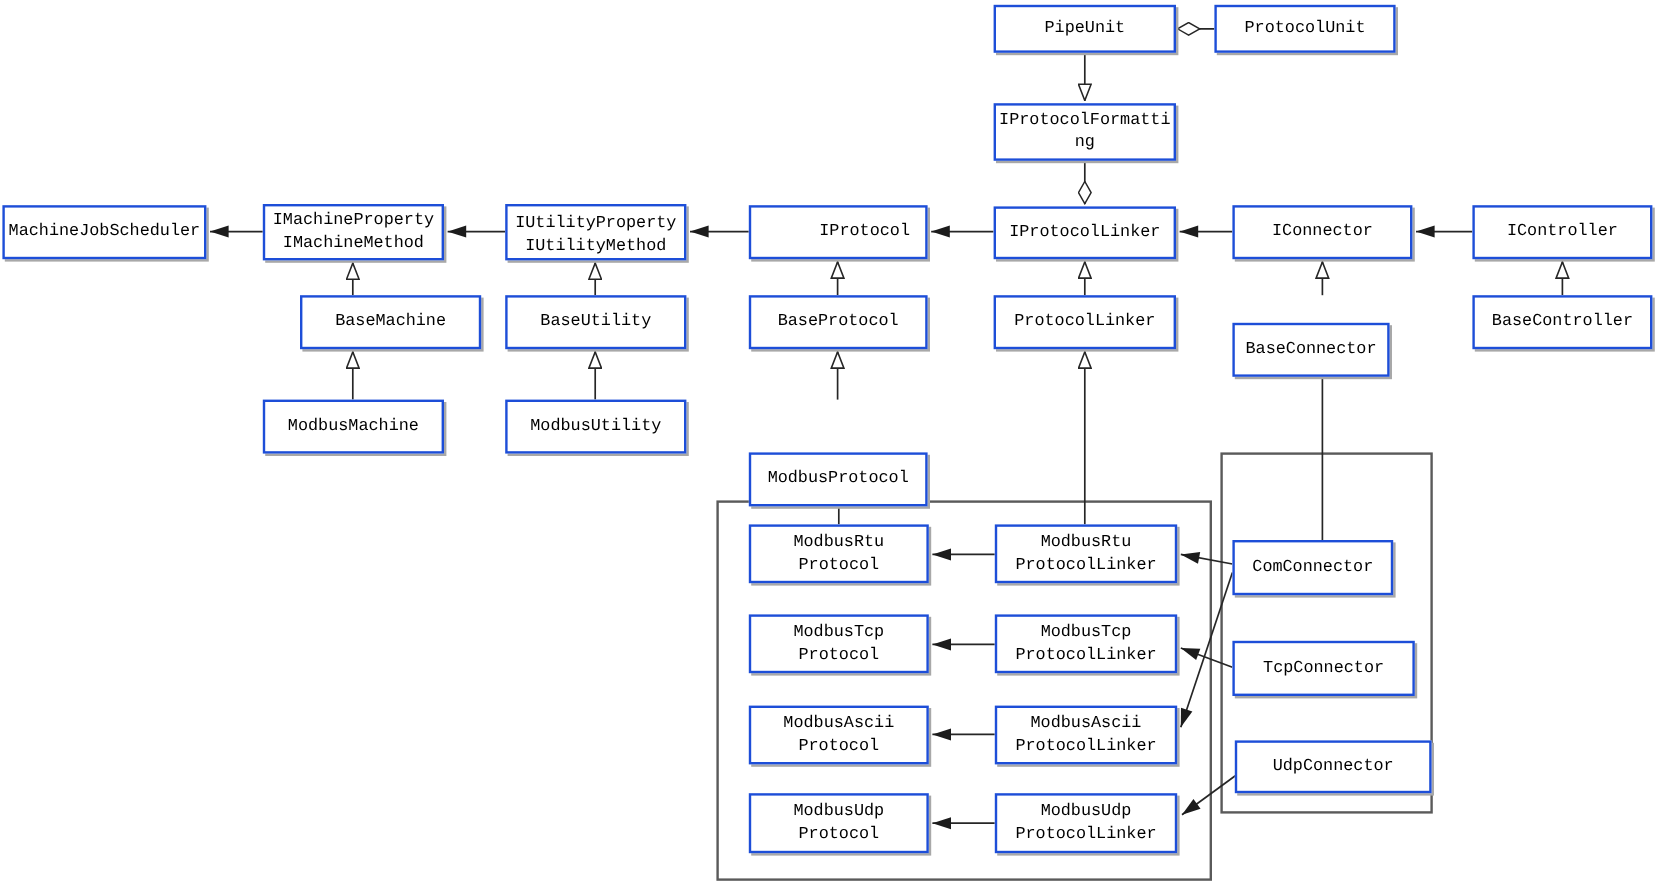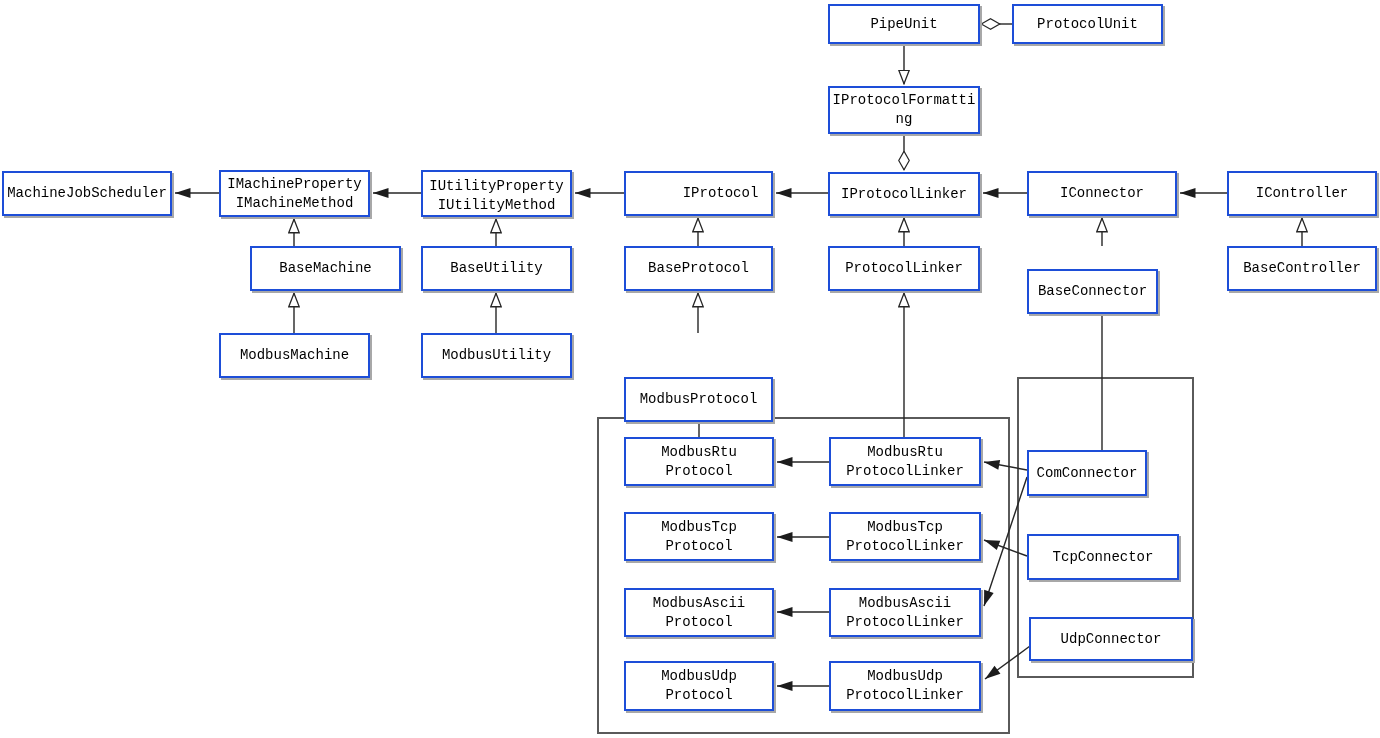--- a/index.html
+++ b/index.html
@@ -195,7 +195,7 @@
       <span class="class-label">ModbusUdp
 ProtocolLinker</span>
     </div>
-    <div class="class-box" style="left: 1027px; top: 450px; width: 120px; height: 46px;">
+    <div class="class-box" style="left: 1027px; top: 450px; width: 134px; height: 46px;">
       <span class="class-label">ComConnector</span>
     </div>
     <div class="class-box" style="left: 1027px; top: 534px; width: 152px; height: 46px;">

